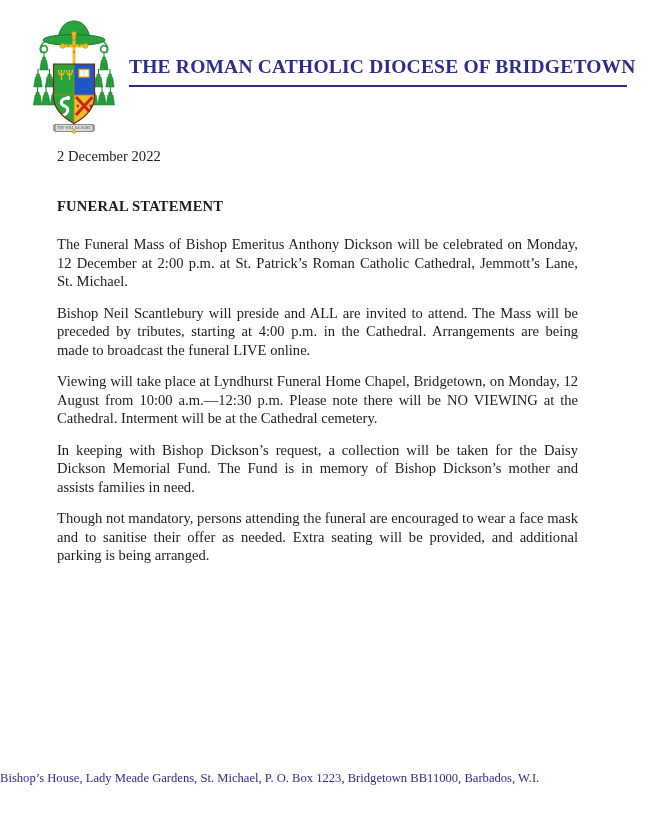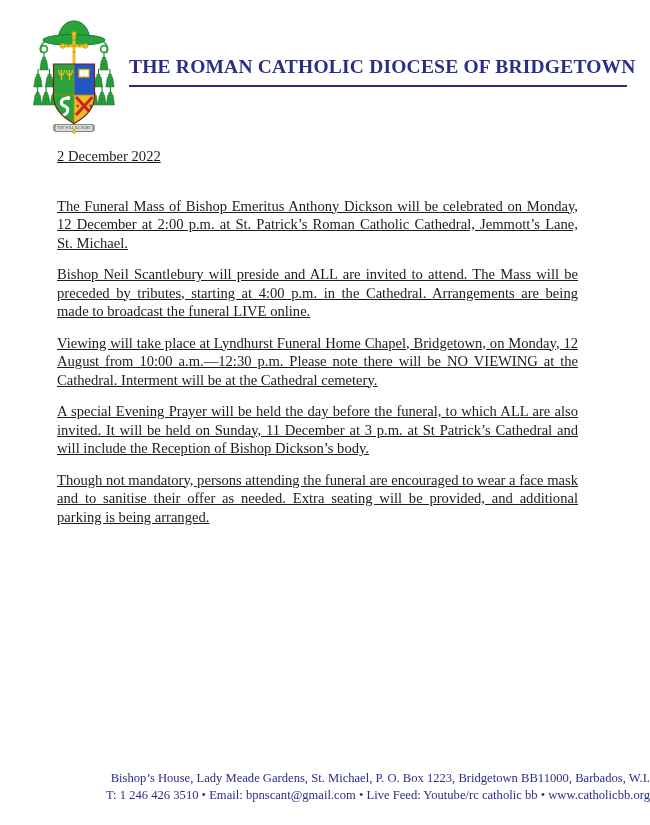--- a/index.html
+++ b/index.html
@@ -34,7 +34,7 @@
   .header-rule{border:none;border-top:2px solid var(--accent);margin:7px 0 0 0;width:100%;}
 
   
-  main{position:absolute;left:57px;top:147px;width:537px;text-decoration:underline;}
+  main{position:absolute;left:57px;top:147px;width:537px;}
   .date{margin:0 0 31px 0;font-size:14.6px;line-height:18.5px;}
   .doc-heading{margin:0 0 20px 0;font-size:14.6px;line-height:18.5px;font-weight:bold;letter-spacing:.2px;}
   .para{

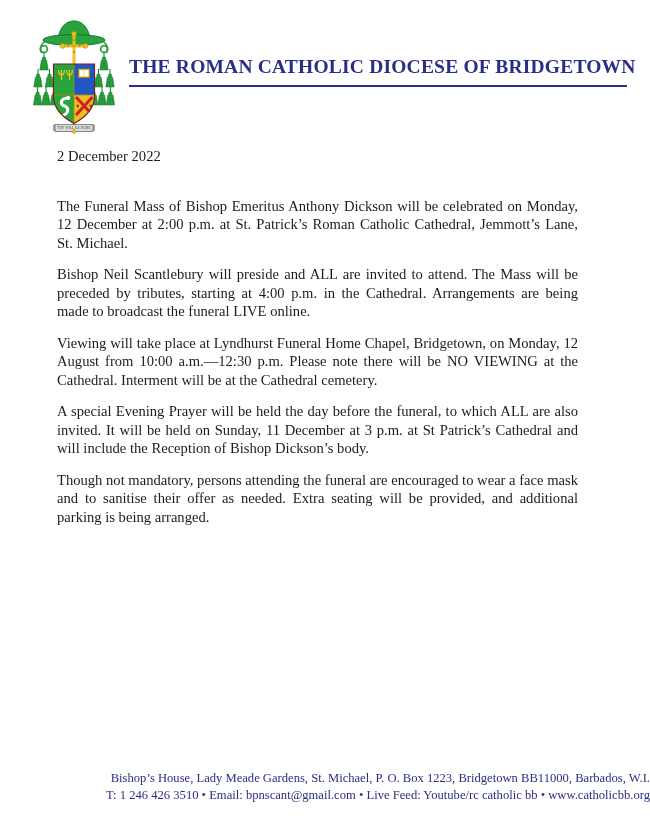--- a/index.html
+++ b/index.html
@@ -157,6 +157,7 @@
 
   <main>
     <p class="date">2 December 2022</p>
+    <h2 class="doc-heading">FUNERAL STATEMENT</h2>
     <div>
         <p class="para">The Funeral Mass of Bishop Emeritus Anthony Dickson will be celebrated on Monday, 12 December at 2:00 p.m. at St. Patrick’s Roman Catholic Cathedral, Jemmott’s Lane, St. Michael.</p>
         <p class="para">Bishop Neil Scantlebury will preside and ALL are invited to attend. The Mass will be preceded by tributes, starting at 4:00 p.m. in the Cathedral. Arrangements are being made to broadcast the funeral LIVE online.</p>

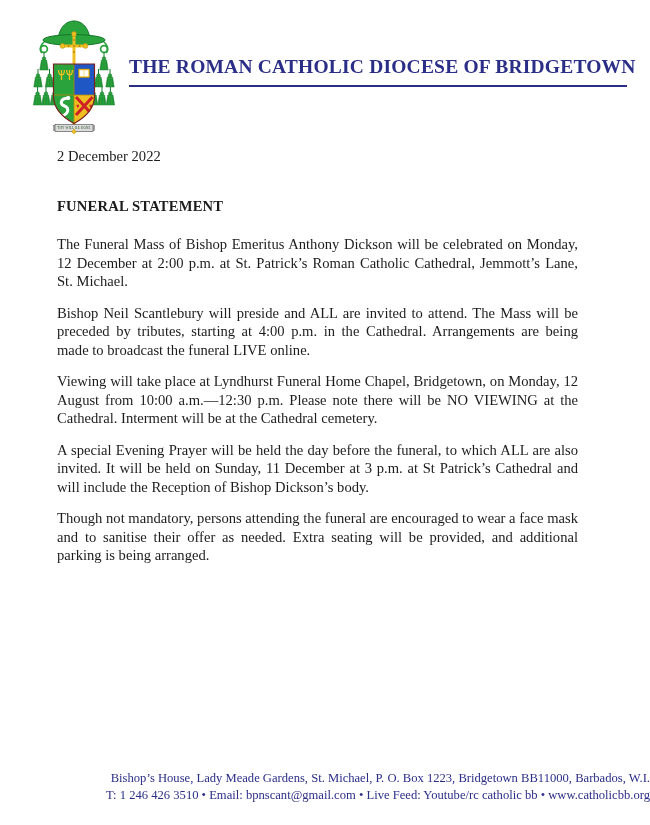--- a/index.html
+++ b/index.html
@@ -162,6 +162,7 @@
         <p class="para">The Funeral Mass of Bishop Emeritus Anthony Dickson will be celebrated on Monday, 12 December at 2:00 p.m. at St. Patrick’s Roman Catholic Cathedral, Jemmott’s Lane, St. Michael.</p>
         <p class="para">Bishop Neil Scantlebury will preside and ALL are invited to attend. The Mass will be preceded by tributes, starting at 4:00 p.m. in the Cathedral. Arrangements are being made to broadcast the funeral LIVE online.</p>
         <p class="para">Viewing will take place at Lyndhurst Funeral Home Chapel, Bridgetown, on Monday, 12 August from 10:00 a.m.—12:30 p.m. Please note there will be NO VIEWING at the Cathedral. Interment will be at the Cathedral cemetery.</p>
+        <p class="para">In keeping with Bishop Dickson’s request, a collection will be taken for the Daisy Dickson Memorial Fund. The Fund is in memory of Bishop Dickson’s mother and assists families in need.</p>
         <p class="para">A special Evening Prayer will be held the day before the funeral, to which ALL are also invited. It will be held on Sunday, 11 December at 3 p.m. at St Patrick’s Cathedral and will include the Reception of Bishop Dickson’s body.</p>
         <p class="para">Though not mandatory, persons attending the funeral are encouraged to wear a face mask and to sanitise their offer as needed. Extra seating will be provided, and additional parking is being arranged.</p>
       </div>

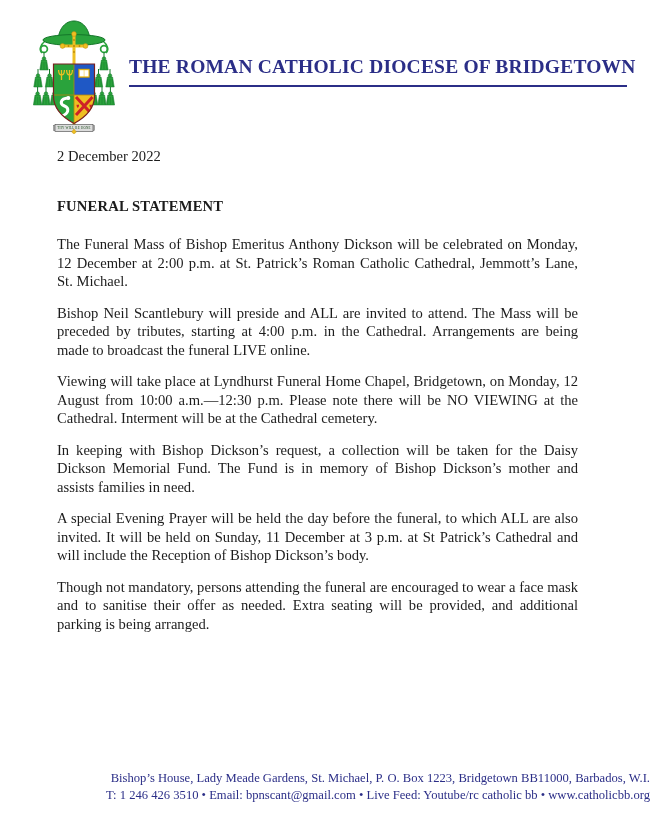--- a/index.html
+++ b/index.html
@@ -163,7 +163,6 @@
         <p class="para">Bishop Neil Scantlebury will preside and ALL are invited to attend. The Mass will be preceded by tributes, starting at 4:00 p.m. in the Cathedral. Arrangements are being made to broadcast the funeral LIVE online.</p>
         <p class="para">Viewing will take place at Lyndhurst Funeral Home Chapel, Bridgetown, on Monday, 12 August from 10:00 a.m.—12:30 p.m. Please note there will be NO VIEWING at the Cathedral. Interment will be at the Cathedral cemetery.</p>
         <p class="para">In keeping with Bishop Dickson’s request, a collection will be taken for the Daisy Dickson Memorial Fund. The Fund is in memory of Bishop Dickson’s mother and assists families in need.</p>
-        <p class="para">A special Evening Prayer will be held the day before the funeral, to which ALL are also invited. It will be held on Sunday, 11 December at 3 p.m. at St Patrick’s Cathedral and will include the Reception of Bishop Dickson’s body.</p>
         <p class="para">Though not mandatory, persons attending the funeral are encouraged to wear a face mask and to sanitise their offer as needed. Extra seating will be provided, and additional parking is being arranged.</p>
       </div>
   </main>

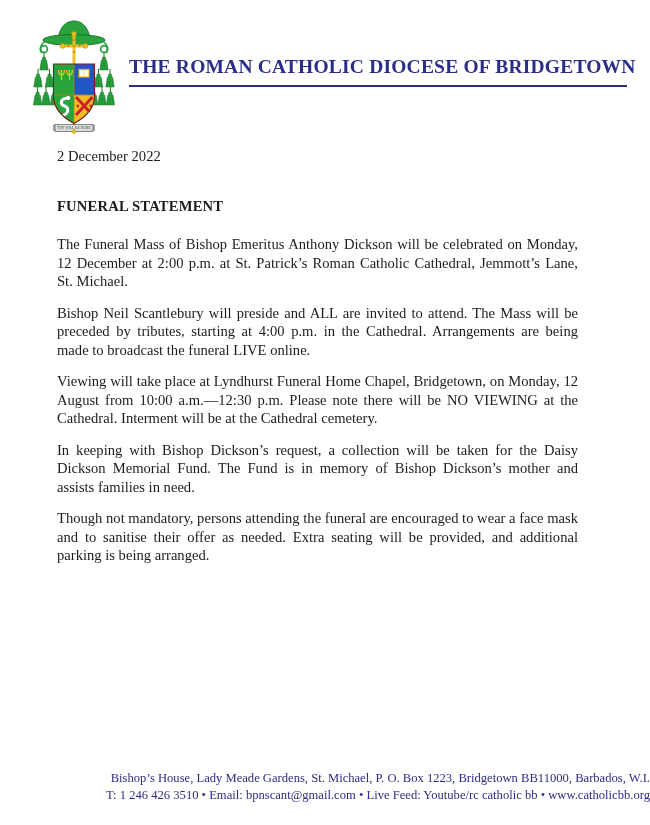--- a/index.html
+++ b/index.html
@@ -44,7 +44,7 @@
 
   
   footer{
-    position:absolute;left:8px;right:0;top:770px;text-align:right;
+    position:absolute;left:0;right:0;top:770px;text-align:left;
     color:var(--accent);font-size:12.6px;line-height:17px;
   }
   footer p{margin:0;}

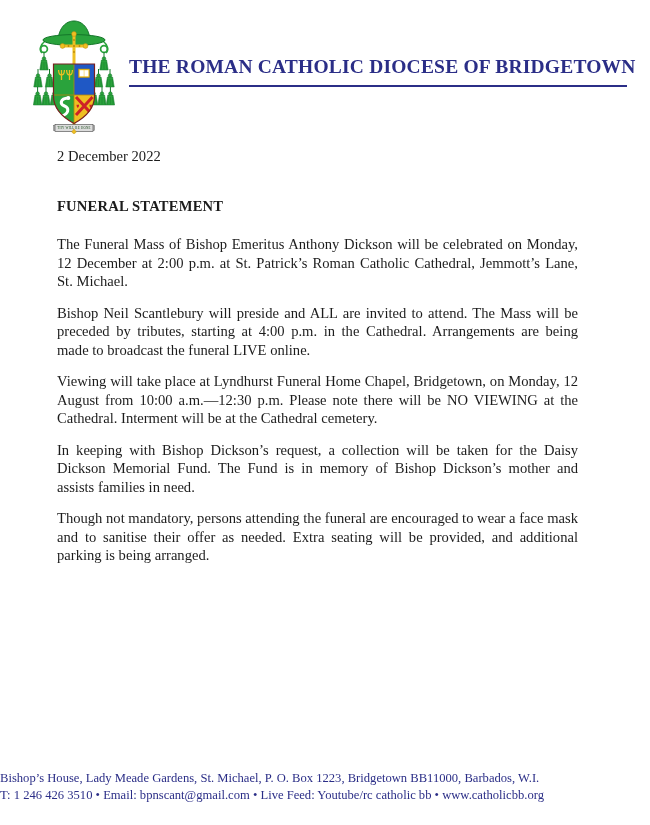--- a/index.html
+++ b/index.html
@@ -169,7 +169,6 @@
 
   <footer>
     <p>Bishop’s House, Lady Meade Gardens, St. Michael, P. O. Box 1223, Bridgetown BB11000, Barbados, W.I.</p>
-    <p>T: 1 246 426 3510 • Email: bpnscant@gmail.com • Live Feed: Youtube/rc catholic bb • www.catholicbb.org</p>
   </footer>
 
 </div>

